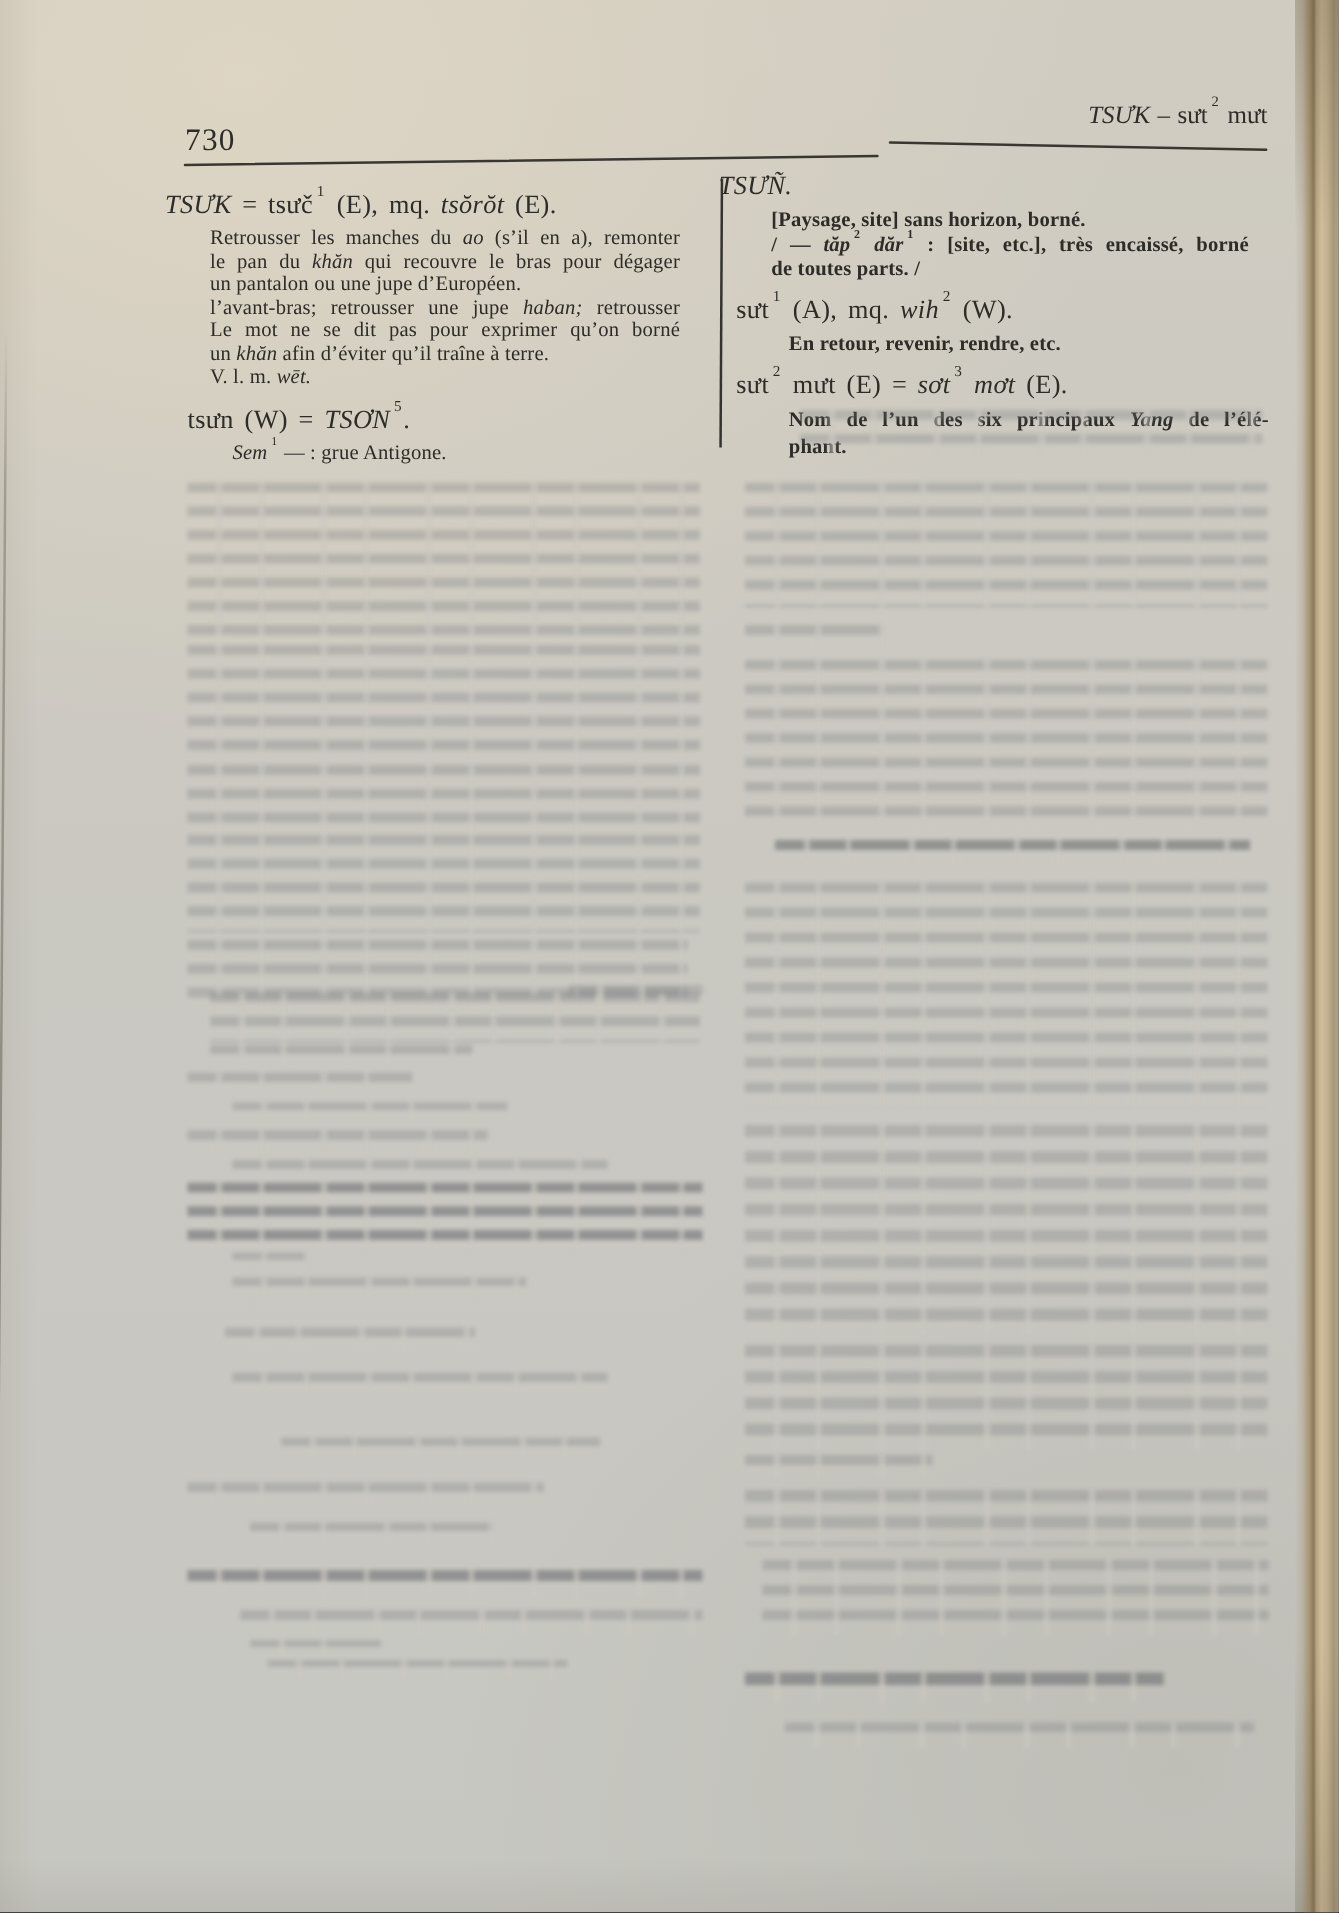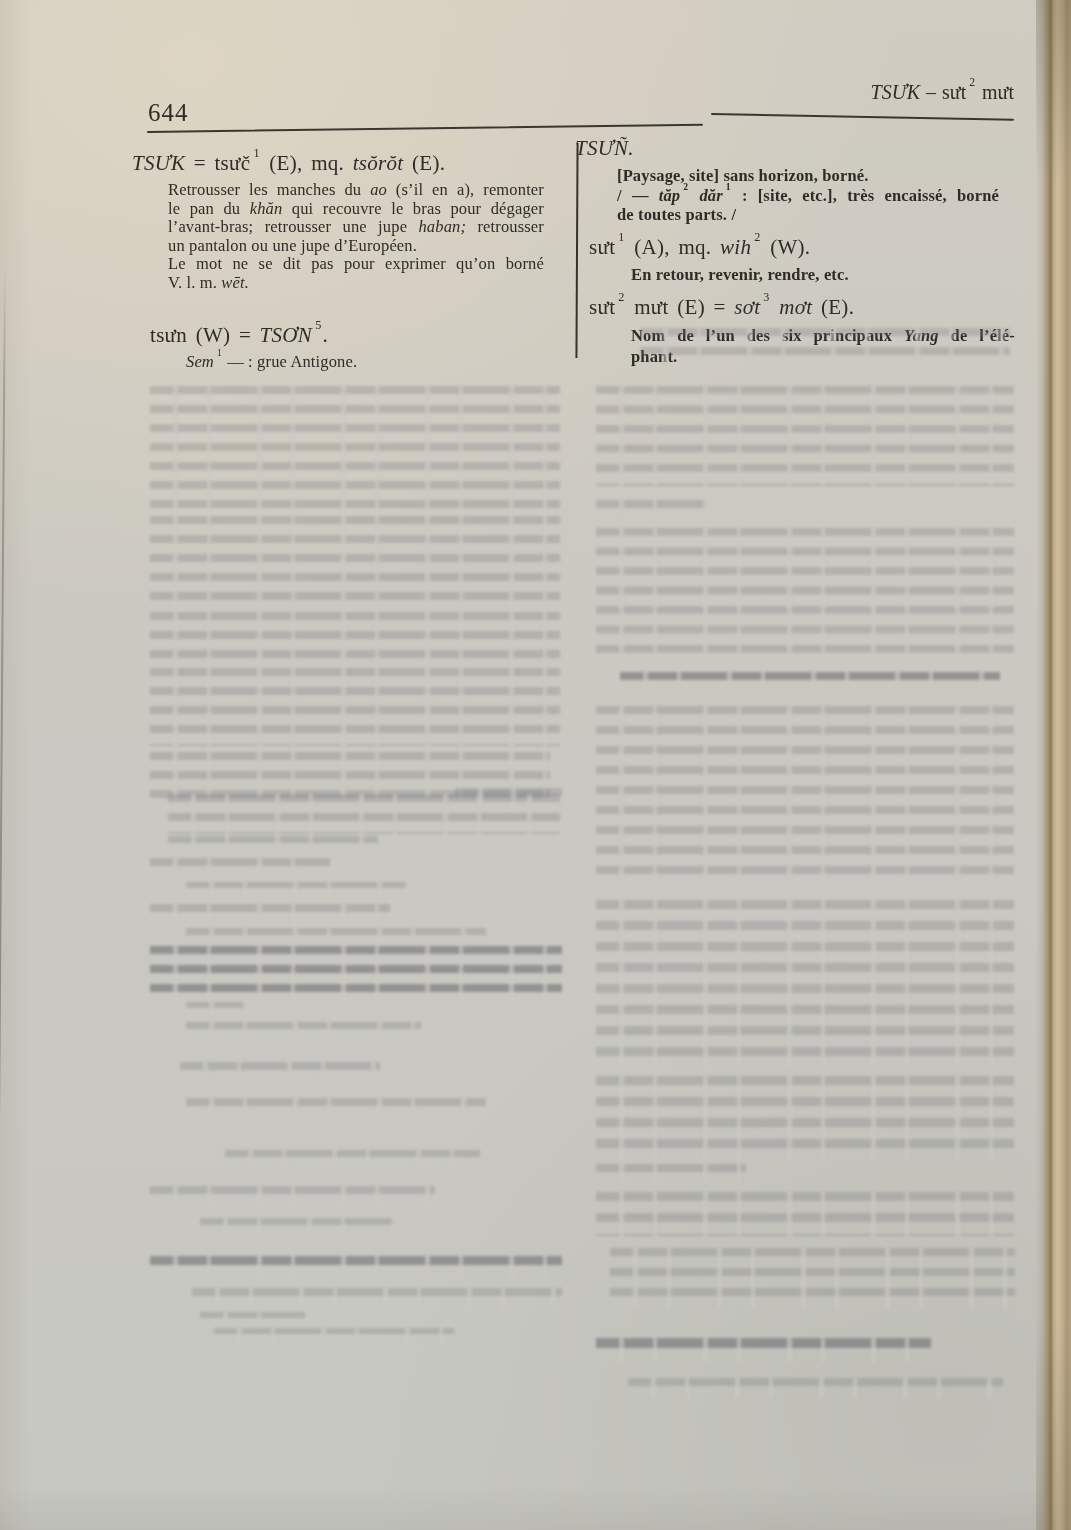--- a/index.html
+++ b/index.html
@@ -66,7 +66,7 @@
 
 <div class="page">
 
-  <div class="page-number">644</div>
+  <div class="page-number">730</div>
   <div class="running-header"><span class="it">TSƯK</span><span> – sưt</span><sup>2</sup><span> mưt</span></div>
   <div class="rule rule-left"></div>
   <div class="rule rule-right"></div>

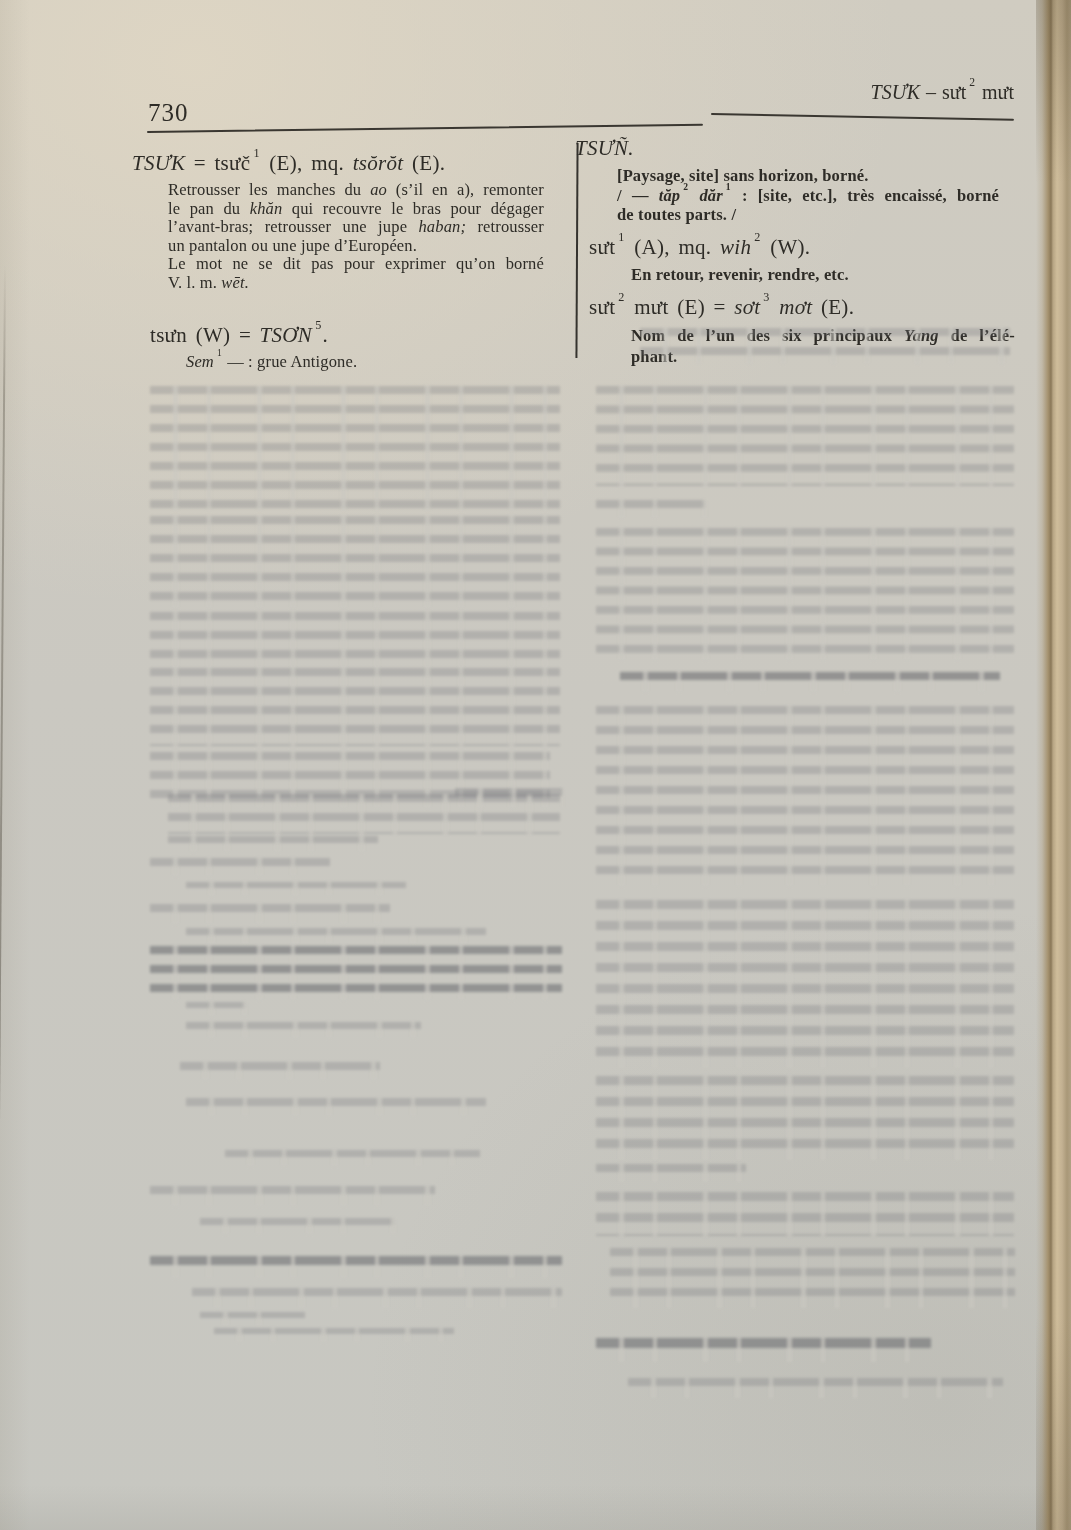--- a/index.html
+++ b/index.html
@@ -76,8 +76,8 @@
     <div class="hw"><span class="it">TSƯK</span><span> = tsưč</span><sup>1</sup><span> (E), mq. </span><span class="it">tsŏrŏt</span><span> (E).</span></div>
     <div class="ln ind j"><span>Retrousser les manches du </span><span class="it">ao</span><span> (s’il en a), remonter</span></div>
     <div class="ln ind j"><span>le pan du </span><span class="it">khăn</span><span> qui recouvre le bras pour dégager</span></div>
+    <div class="ln ind"><span>un pantalon ou une jupe d’Européen.</span></div>
     <div class="ln ind j"><span>l’avant-bras; retrousser une jupe </span><span class="it">haban;</span><span> retrousser</span></div>
-    <div class="ln ind"><span>un pantalon ou une jupe d’Européen.</span></div>
     <div class="ln ind j"><span>Le mot ne se dit pas pour exprimer qu’on borné</span></div>
     <div class="ln ind"><span>V. l. m. </span><span class="it">wēt.</span></div>
   </section>

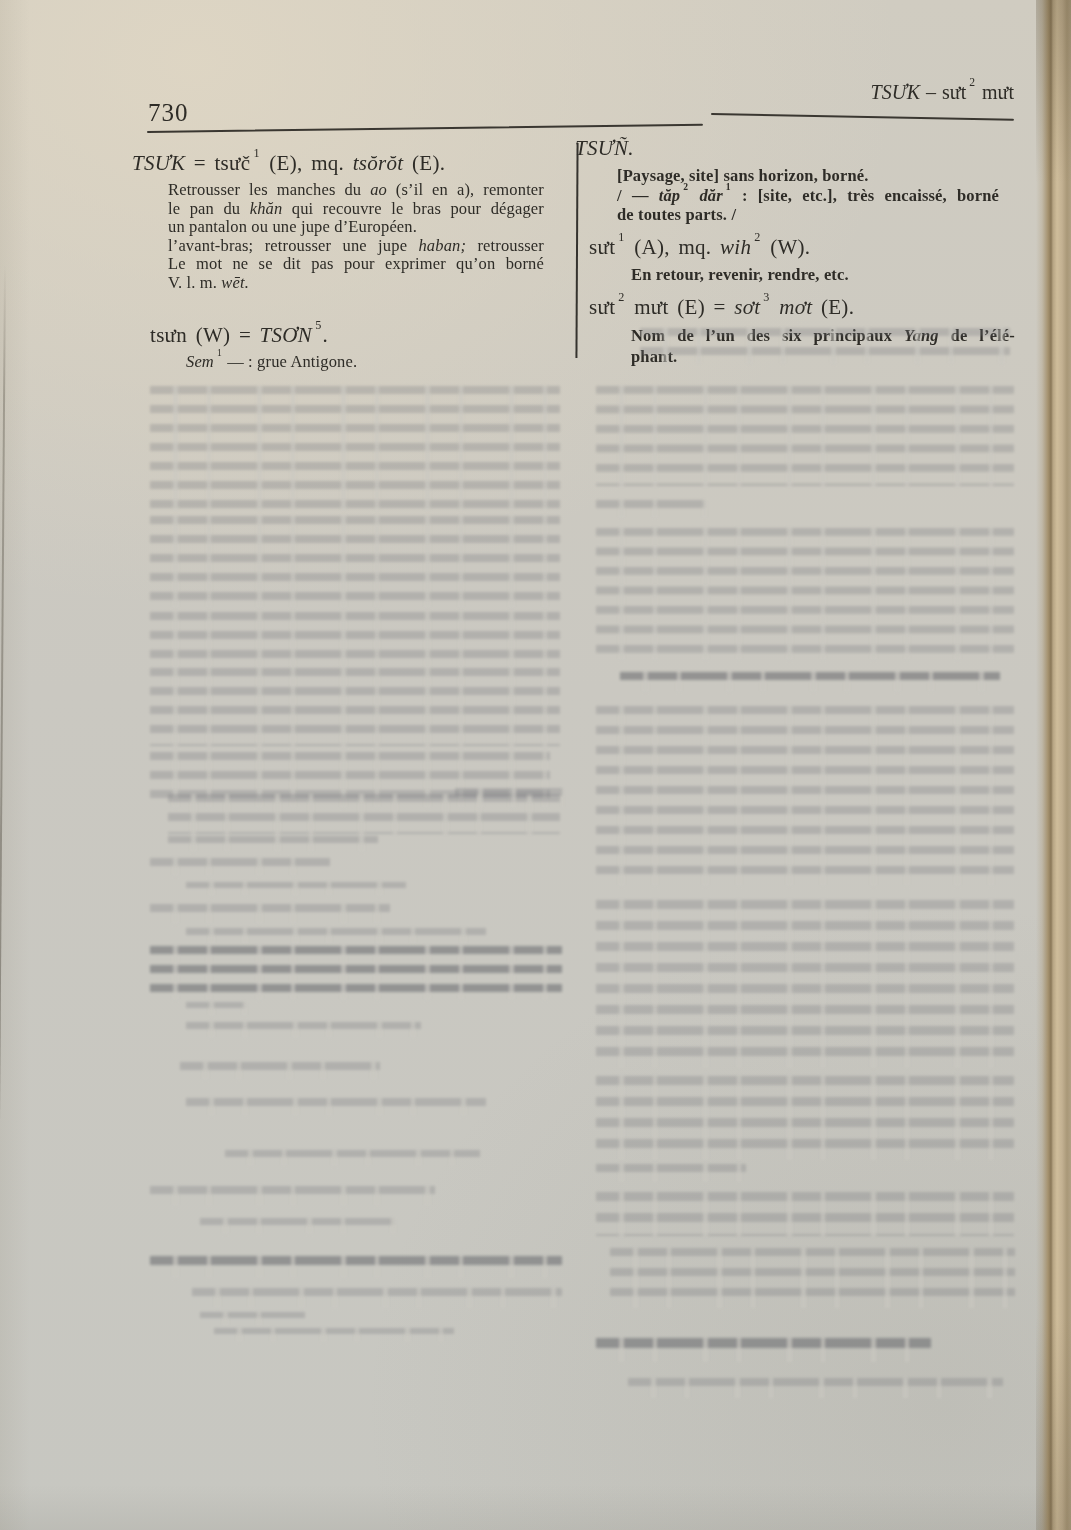--- a/index.html
+++ b/index.html
@@ -79,6 +79,7 @@
     <div class="ln ind"><span>un pantalon ou une jupe d’Européen.</span></div>
     <div class="ln ind j"><span>l’avant-bras; retrousser une jupe </span><span class="it">haban;</span><span> retrousser</span></div>
     <div class="ln ind j"><span>Le mot ne se dit pas pour exprimer qu’on borné</span></div>
+    <div class="ln ind"><span>un </span><span class="it">khăn</span><span> afin d’éviter qu’il traîne à terre.</span></div>
     <div class="ln ind"><span>V. l. m. </span><span class="it">wēt.</span></div>
   </section>
 

